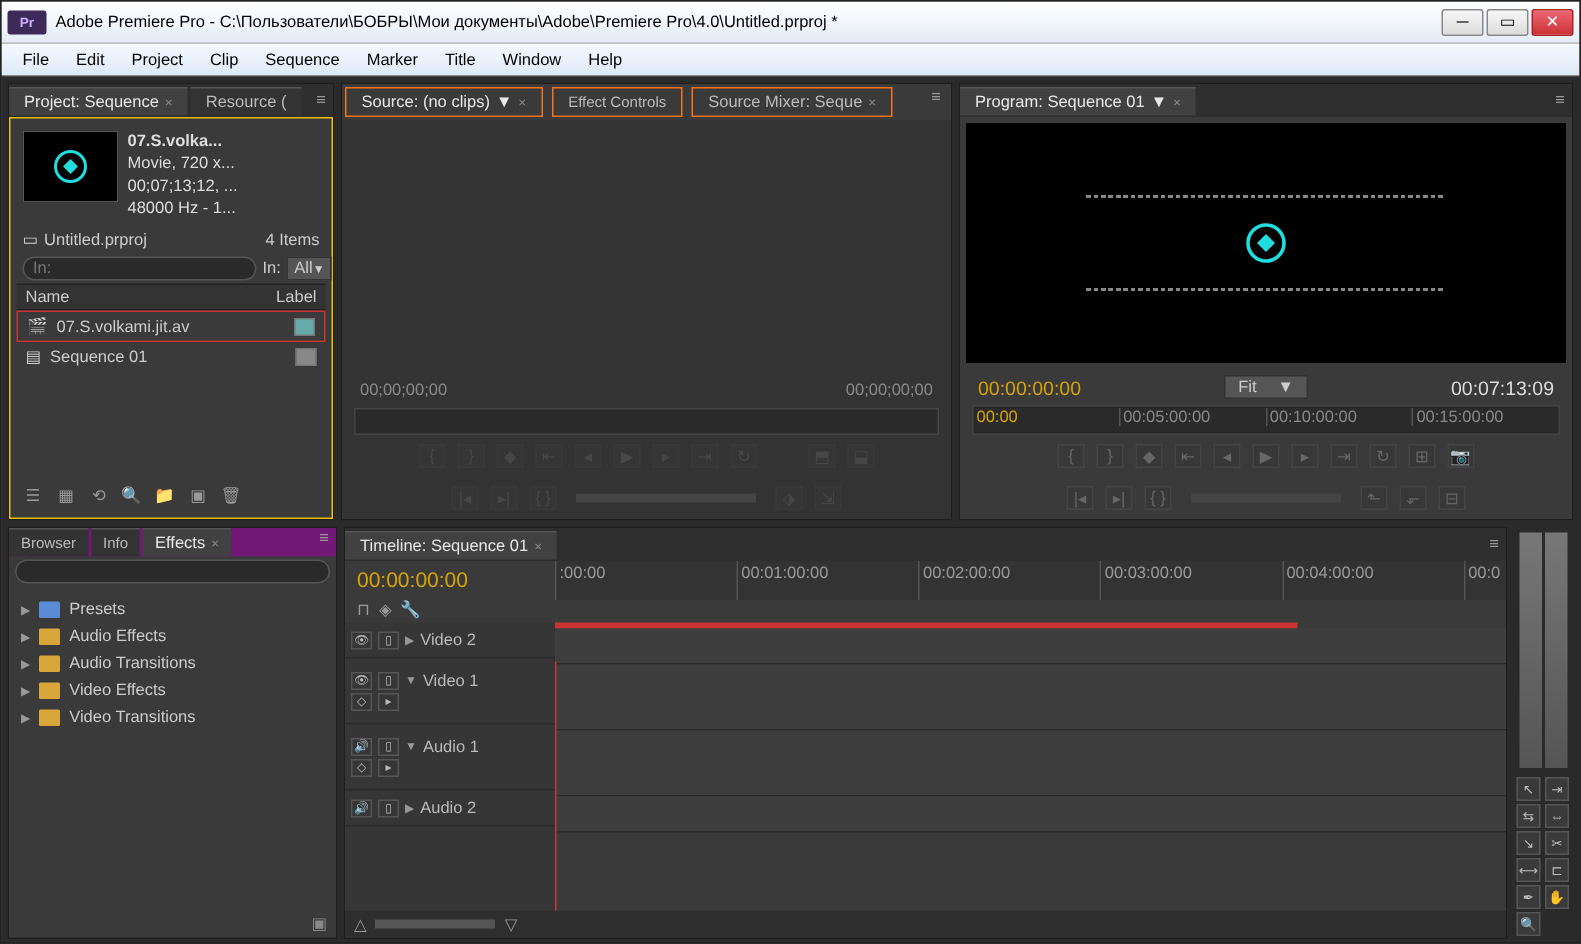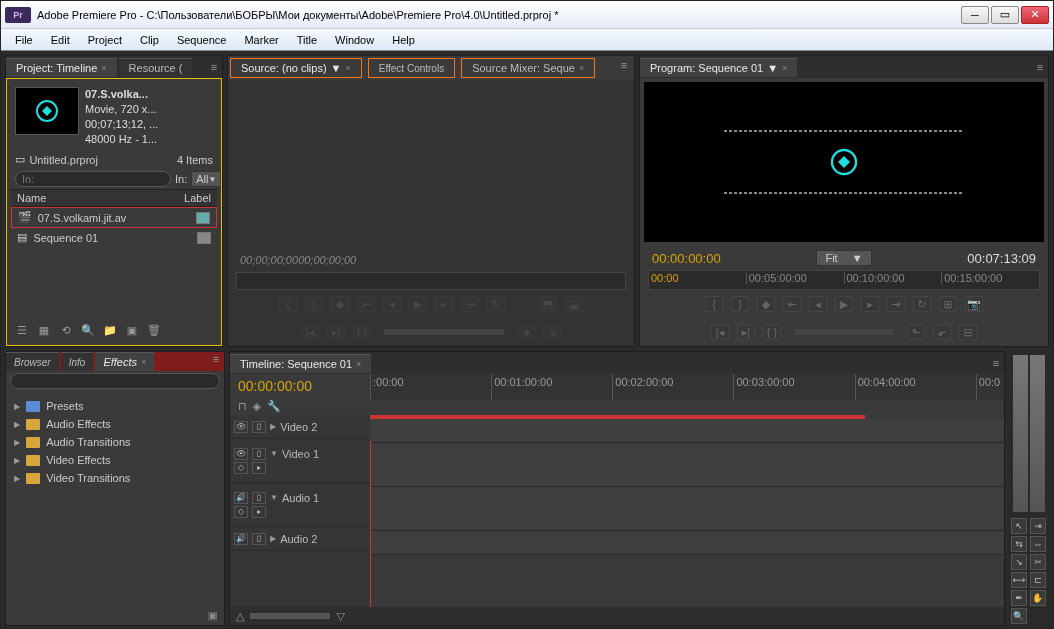--- a/index.html
+++ b/index.html
@@ -128,7 +128,7 @@
     <div class="panel project-panel">
       <div class="tabrow">
         <div class="tab active">
-            <span>Project: Timeline</span>
+            <span>Project: Sequence</span>
             <span class="x">×</span>
           </div>
         <div class="tab">

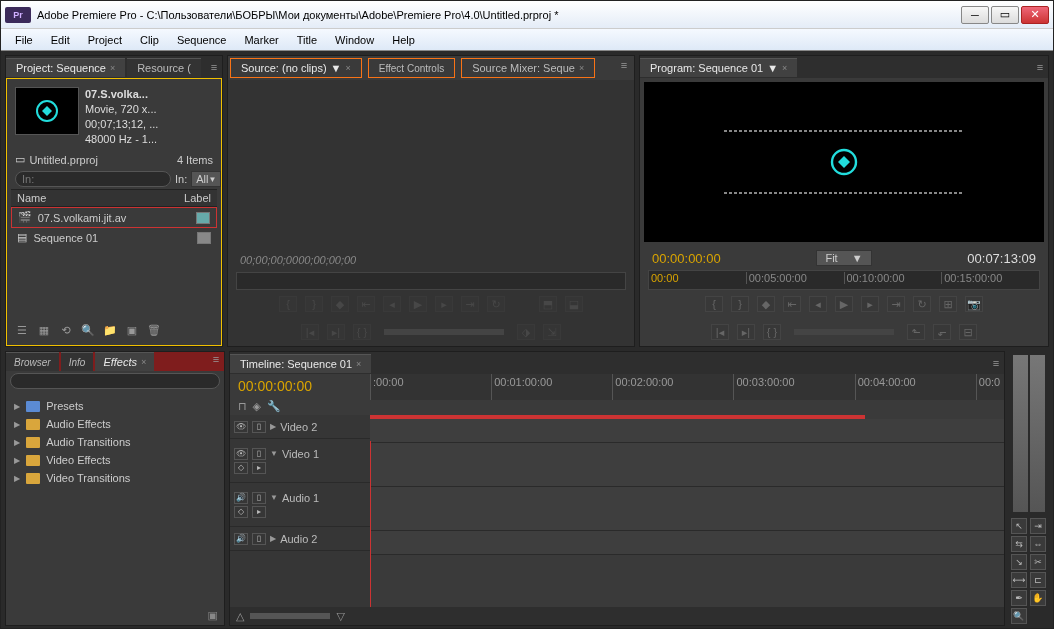--- a/index.html
+++ b/index.html
@@ -45,7 +45,7 @@
 .monitor-tabs{display:flex;gap:4px;padding:2px;}
 .monitor-tabs .tab{background:#3a3a3a;border:1px solid #f97316;font-size:10px;}
 .source-body{flex:1;background:#333;display:flex;flex-direction:column;padding:0 8px;}
-.tc-row{display:flex;color:#888;font-size:13px;margin-top:auto;padding:6px 4px;font-style:italic;}
+.tc-row{display:flex;justify-content:space-between;color:#888;font-size:13px;margin-top:auto;padding:6px 4px;}
 .tc-gold{color:#d9a400;}
 .ruler{height:18px;background:#2a2a2a;border:1px solid #444;}
 .transport{display:flex;gap:8px;justify-content:center;padding:6px;color:#666;flex-wrap:wrap;}

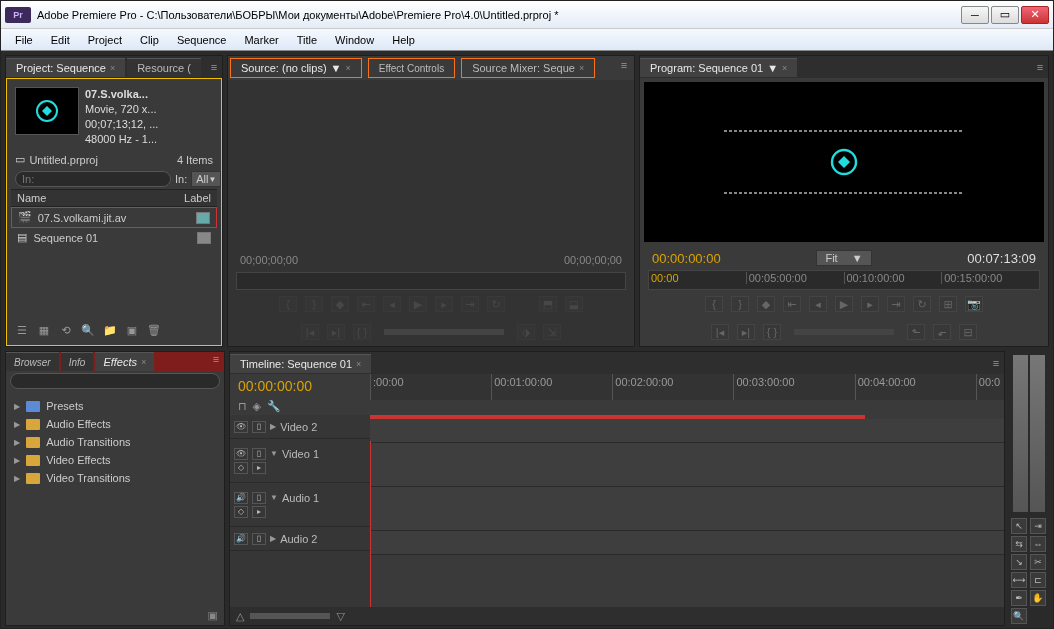--- a/index.html
+++ b/index.html
@@ -66,7 +66,7 @@
 
 .bottomrow{display:flex;flex:1;gap:4px;padding:0 4px 4px;}
 .eff-panel{width:220px;display:flex;flex-direction:column;}
-.eff-tabs{display:flex;background:#7f1d1d;font-style:italic;}
+.eff-tabs{display:flex;background:#701a75;}
 .eff-tabs .tab{font-size:10px;padding:3px 8px;}
 .eff-list{flex:1;padding:6px;color:#ccc;}
 .eff-item{display:flex;align-items:center;gap:6px;padding:3px 2px;}

